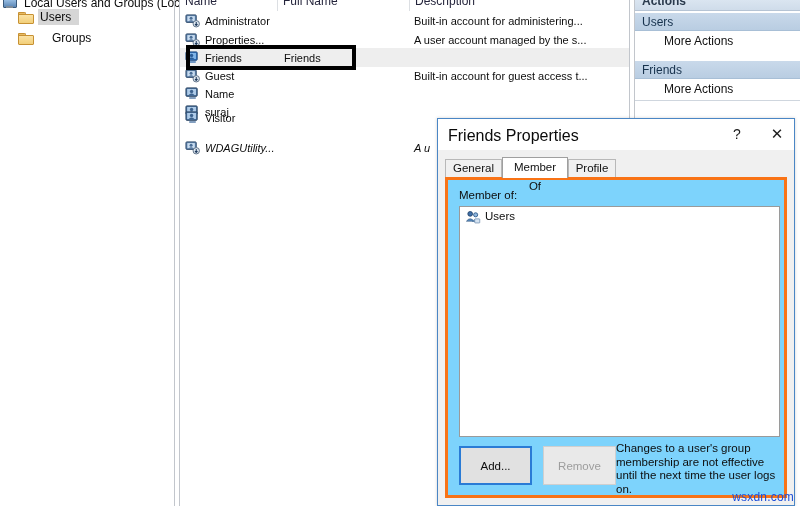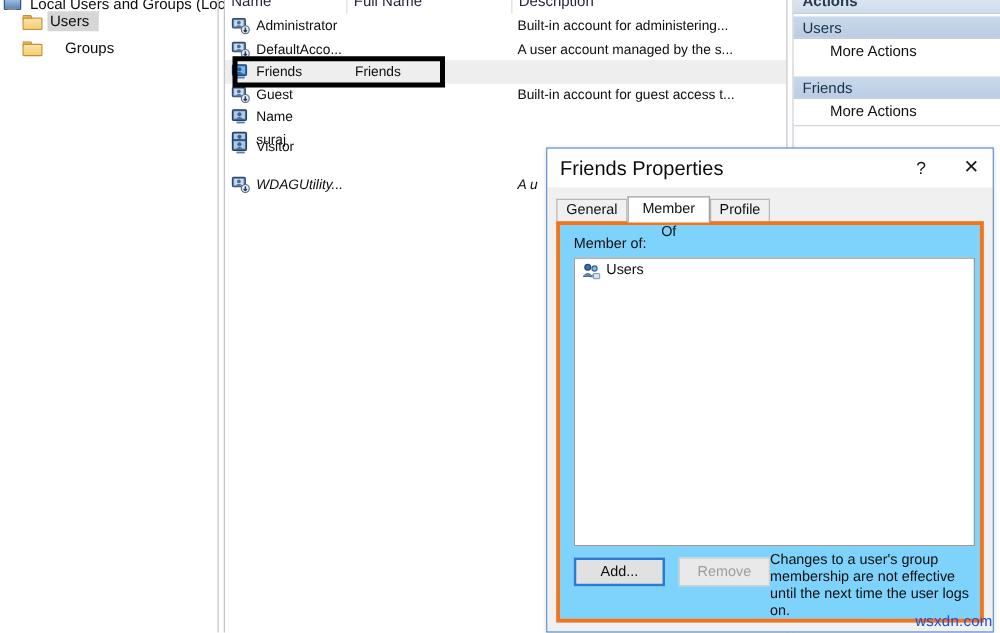--- a/index.html
+++ b/index.html
@@ -448,7 +448,7 @@
         <circle cx="12" cy="11.5" r="3.4" fill="#dfe8f2" stroke="#5a6d82"></circle>
         <path d="M12 9.7v3.4M10.6 11.9l1.4 1.4 1.4-1.4" stroke="#1f3a5c" fill="none" stroke-width="1.1"></path>
       </svg>
-      <span class="lv-name">DefaultAcco...</span>
+      <span class="lv-name">Properties...</span>
       <span class="lv-full"></span>
       <span class="lv-desc">A user account managed by the s...</span>
     </div>

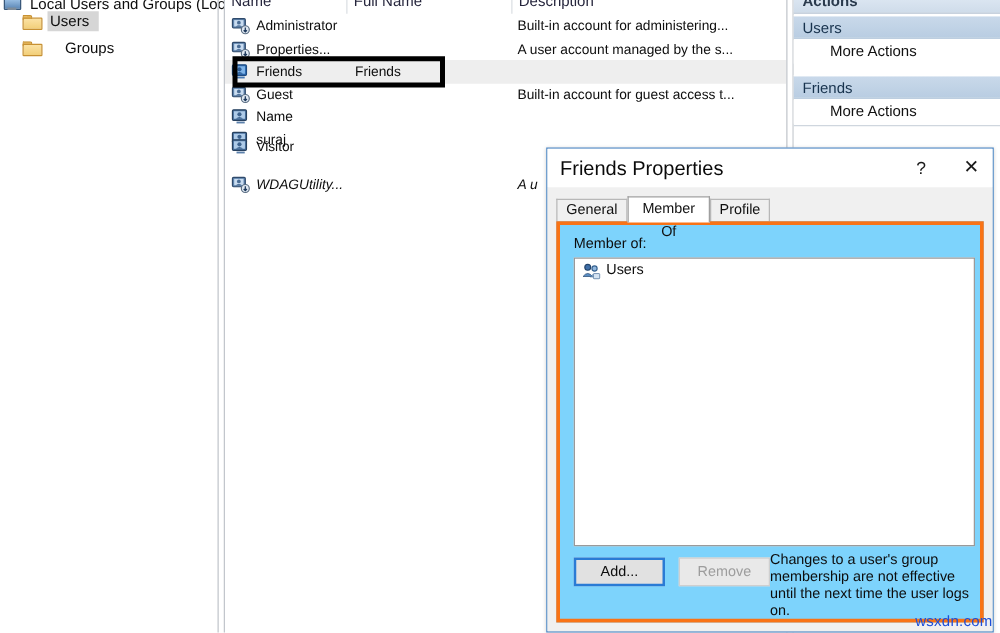--- a/index.html
+++ b/index.html
@@ -353,7 +353,7 @@
   
   .dlg-btn {
     position: absolute;
-    width: 73px; height: 23px;
+    width: 73px; height: 39px;
     font-size: 11.5px;
     font-family: "Liberation Sans", sans-serif;
     background: #e1e1e1;

